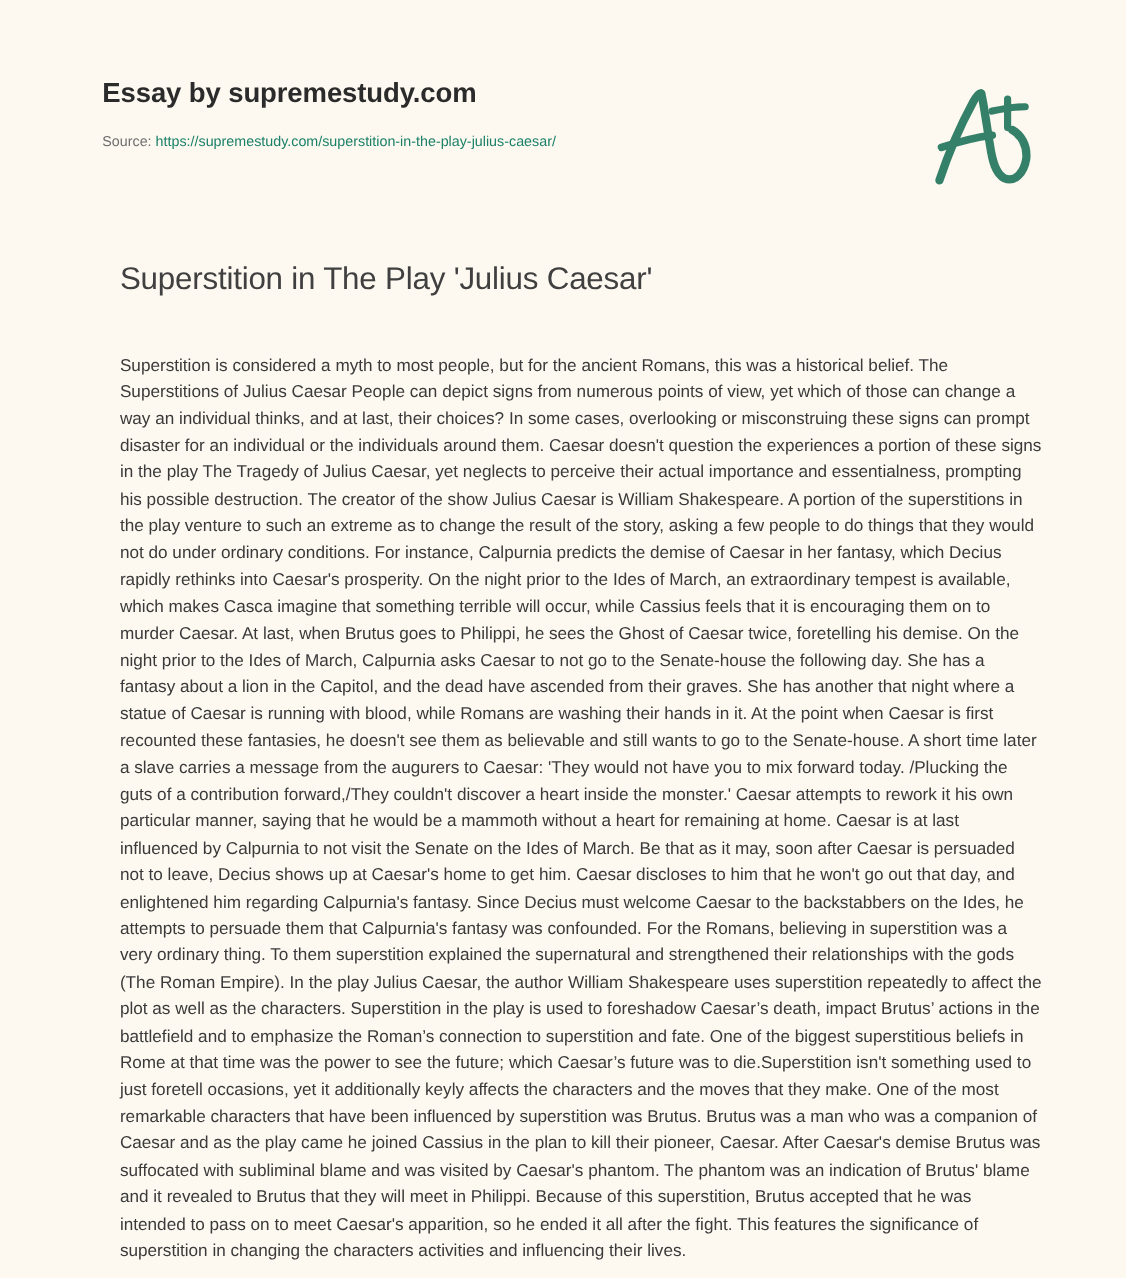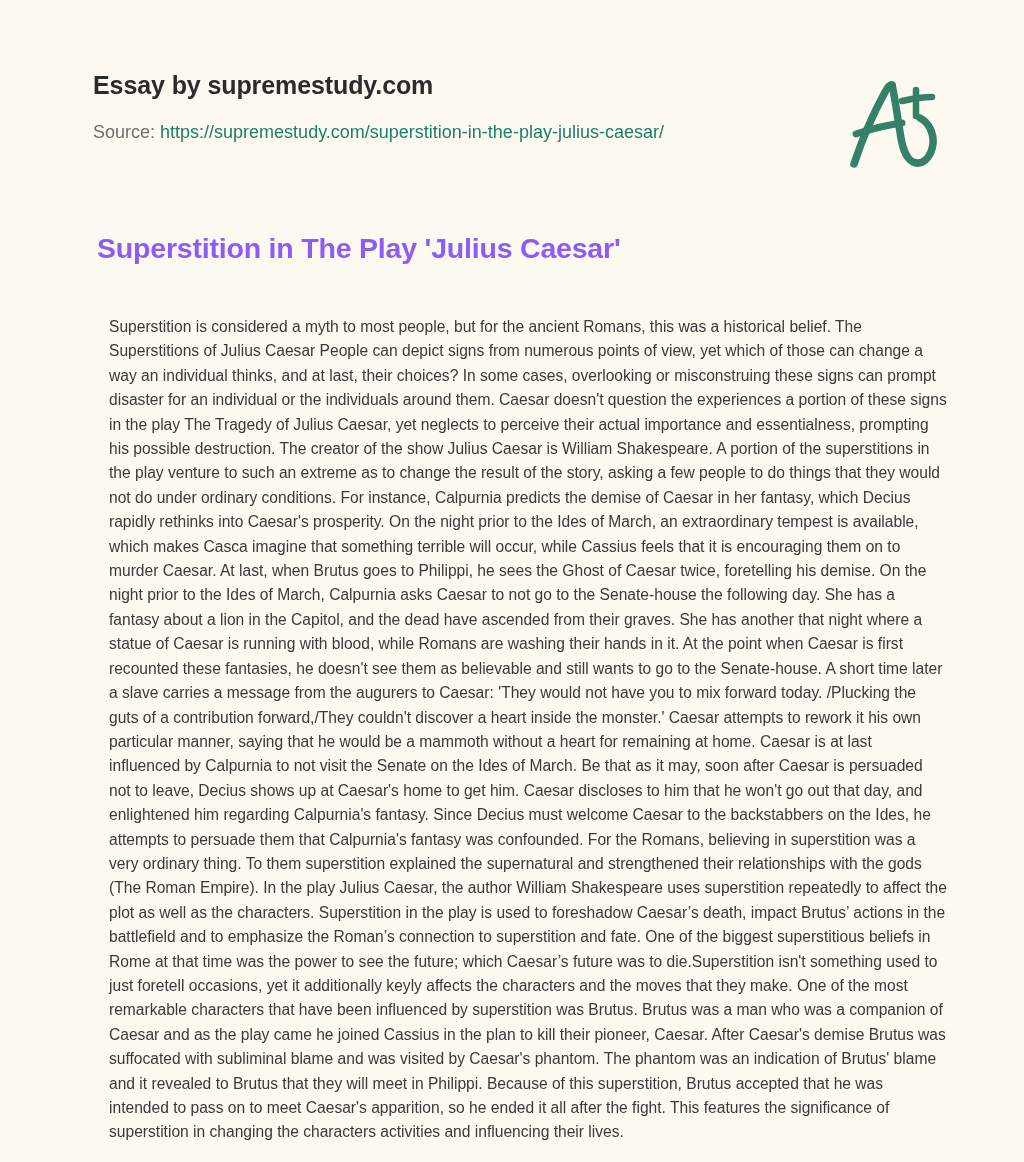--- a/index.html
+++ b/index.html
@@ -42,7 +42,7 @@
 
   .source-line {
     margin-top: 21px;
-    font-size: 18px;
+    font-size: 13px;
     color: #6f6f6f;
     line-height: 1.3;
     white-space: nowrap;

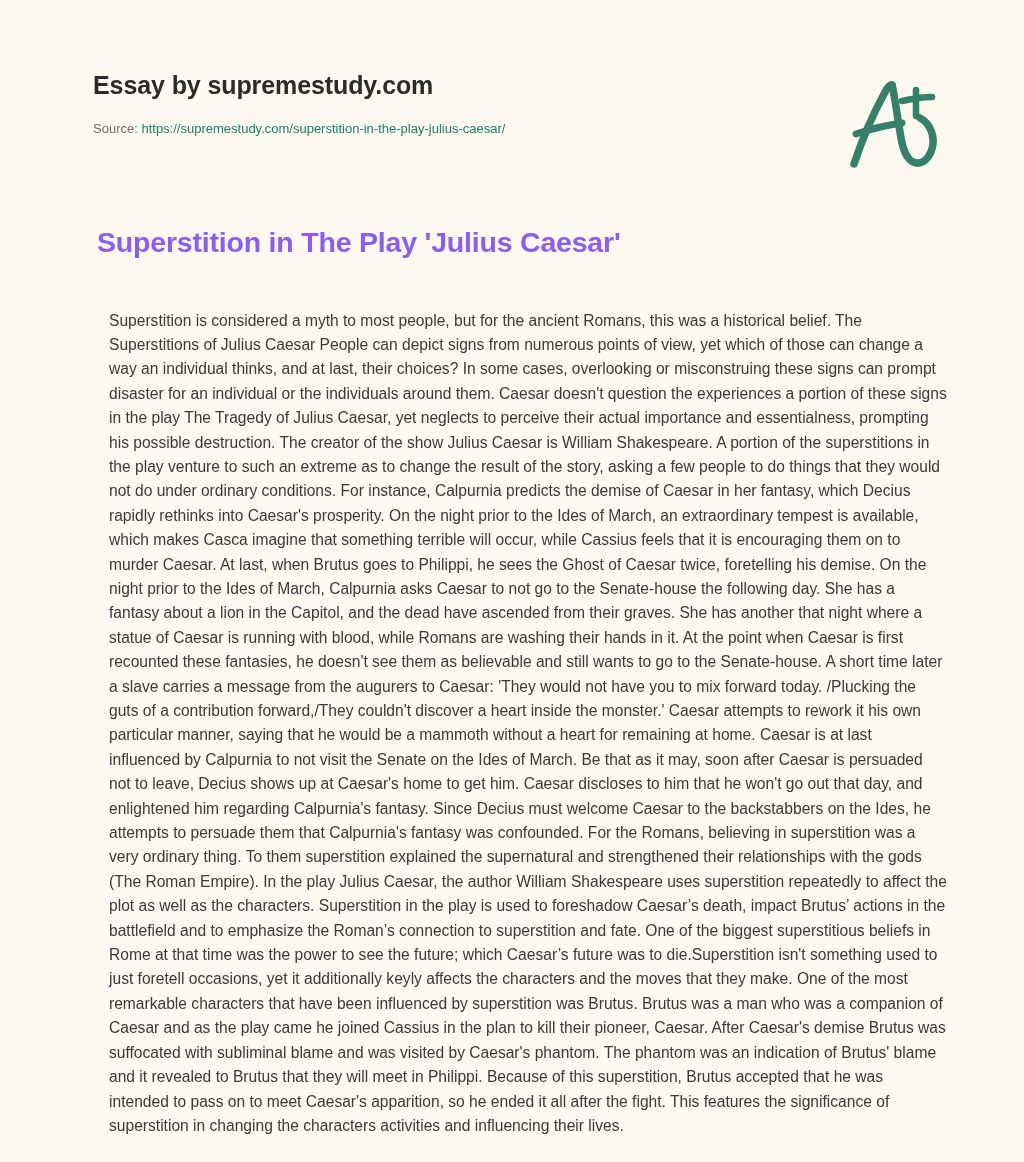--- a/index.html
+++ b/index.html
@@ -78,11 +78,11 @@
   }
 
   .article-title {
-    margin: 4px;
+    margin: 16px;
     padding-top: 83px;
     font-size: 28.5px;
-    font-weight: bold;
-    color: #8b5cf6;
+    font-weight: normal;
+    color: #404040;
     line-height: 1.25;
     letter-spacing: -0.2px;
   }

